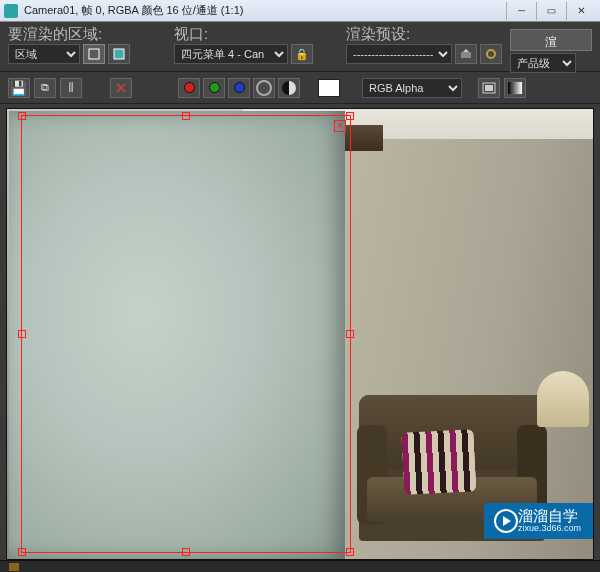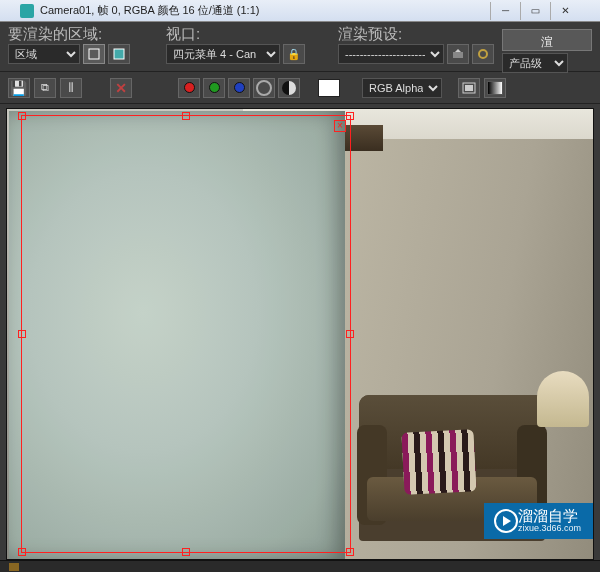--- a/index.html
+++ b/index.html
@@ -17,7 +17,7 @@
       background: linear-gradient(#e8eef7, #d4dff0);
       display: flex;
       align-items: center;
-      padding: 0 20px;
+      padding: 0 4px;
       color: #222;
       border-bottom: 1px solid #888;
     }

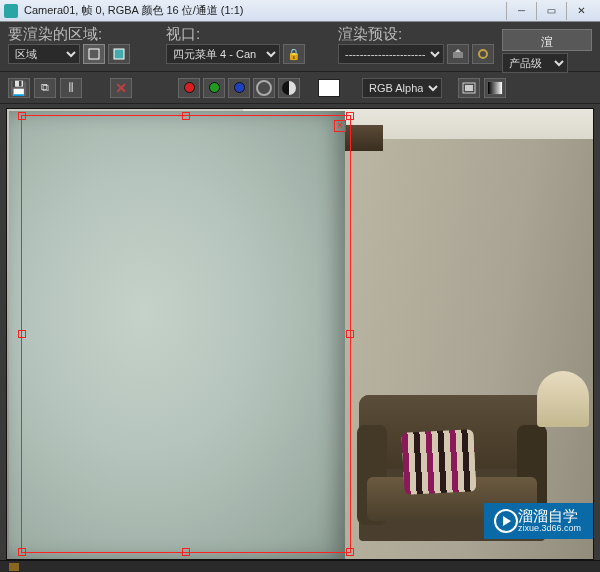--- a/index.html
+++ b/index.html
@@ -288,7 +288,7 @@
     </div>
   </div>
 
-  <div class="tb-group" style="margin-left:28px;">
+  <div class="tb-group" style="margin-left:36px;">
     <div class="tb-label">视口:</div>
     <div class="tb-row">
       <select class="sel-viewport">

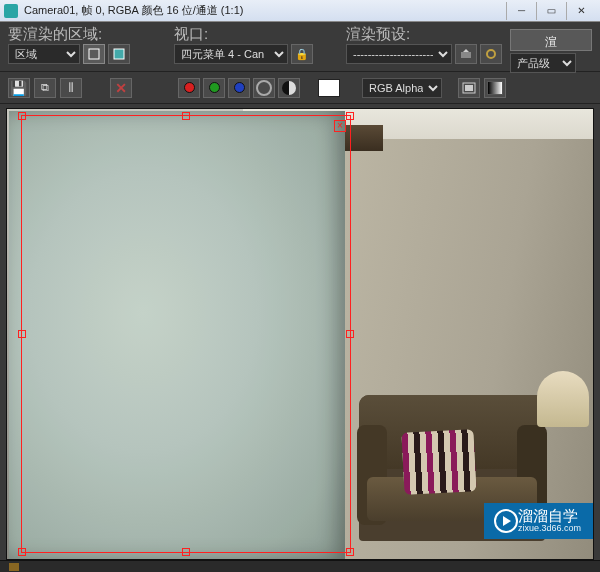--- a/index.html
+++ b/index.html
@@ -60,7 +60,7 @@
     .sel-viewport { width: 114px; }
     .sel-preset { width: 106px; }
     .sel-product { width: 66px; }
-    .sel-alpha { width: 80px; }
+    .sel-alpha { width: 100px; }
     .icon-btn {
       width: 22px; height: 20px;
       background: #4a4a4a;

